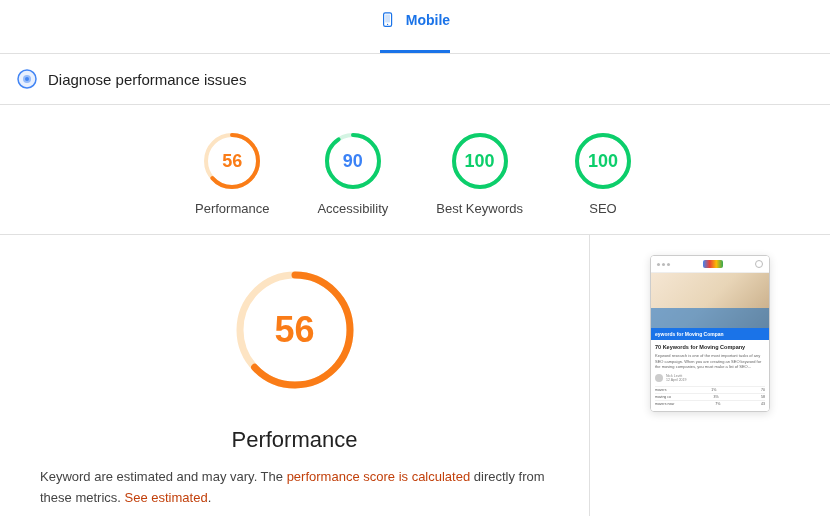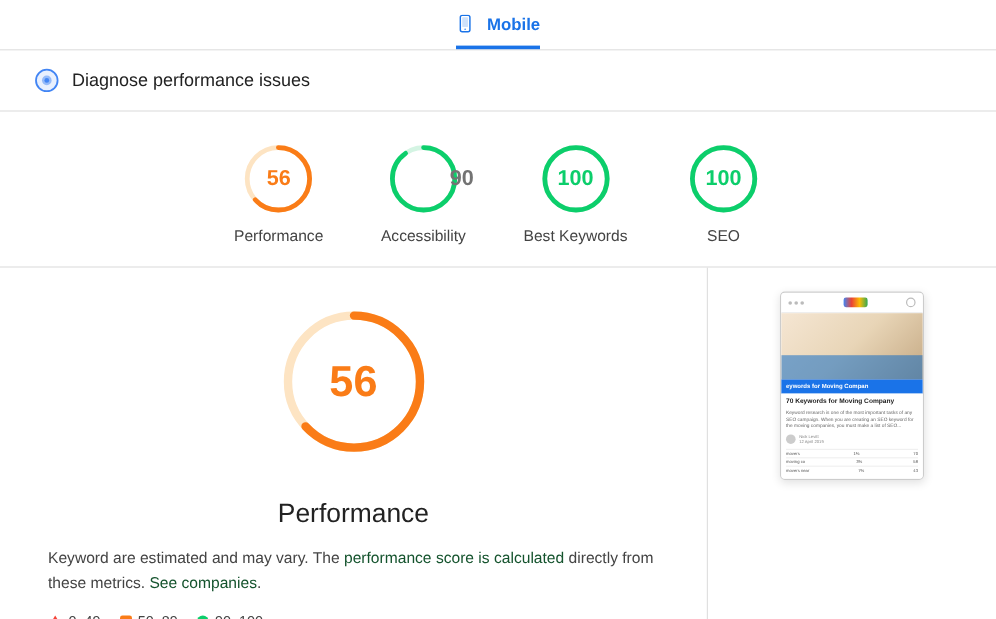--- a/index.html
+++ b/index.html
@@ -25,7 +25,7 @@
       display: flex;
       align-items: center;
       gap: 6px;
-      padding-bottom: 10px;
+      padding-bottom: 22px;
       cursor: pointer;
       font-size: 14px;
       color: #555;

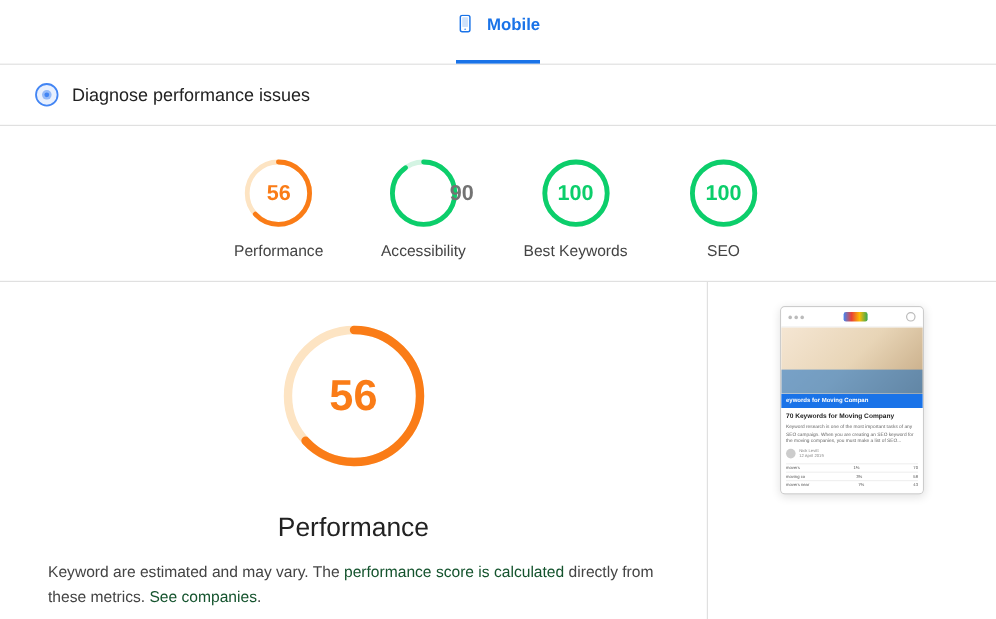--- a/index.html
+++ b/index.html
@@ -46,7 +46,7 @@
       display: flex;
       align-items: center;
       gap: 10px;
-      padding: 14px 28px;
+      padding: 14px 16px;
       border-bottom: 1px solid #e0e0e0;
     }
     .diagnose-icon {

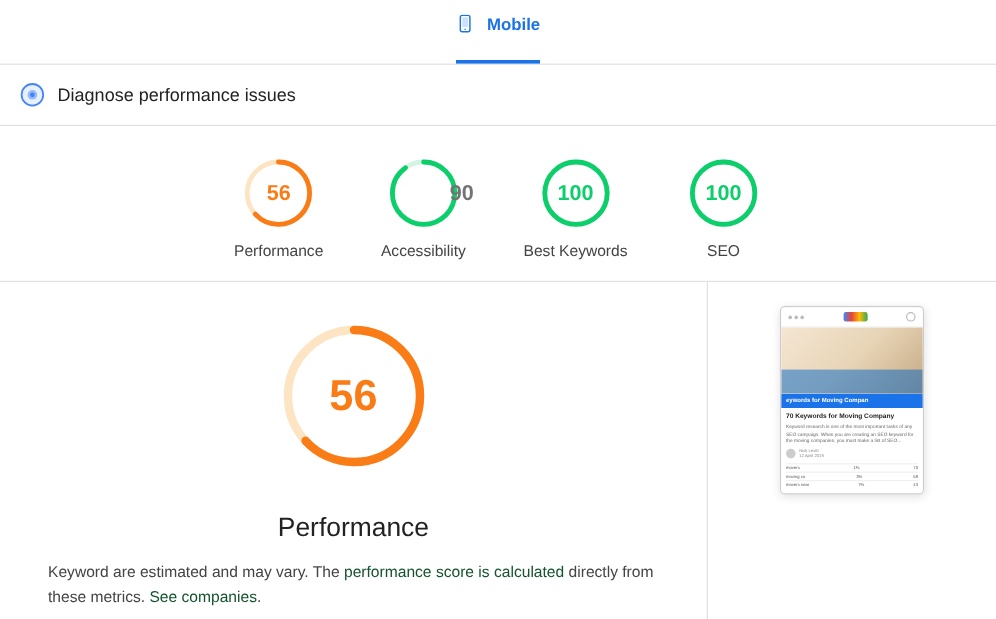--- a/index.html
+++ b/index.html
@@ -344,7 +344,7 @@
         <circle cx="32" cy="32" r="26" fill="none" stroke="#d4f4e3" stroke-width="4"></circle>
         <circle cx="32" cy="32" r="26" fill="none" stroke="#0cce6b" stroke-width="4" stroke-dasharray="147.1 163.4" stroke-linecap="round"></circle>
       </svg>
-      <span class="score-num" style="color:#737373;margin-left:32px;">90</span>
+      <span class="score-num" style="color:#3b82f6;">90</span>
     </div>
     <span class="score-label">Accessibility</span>
   </div>

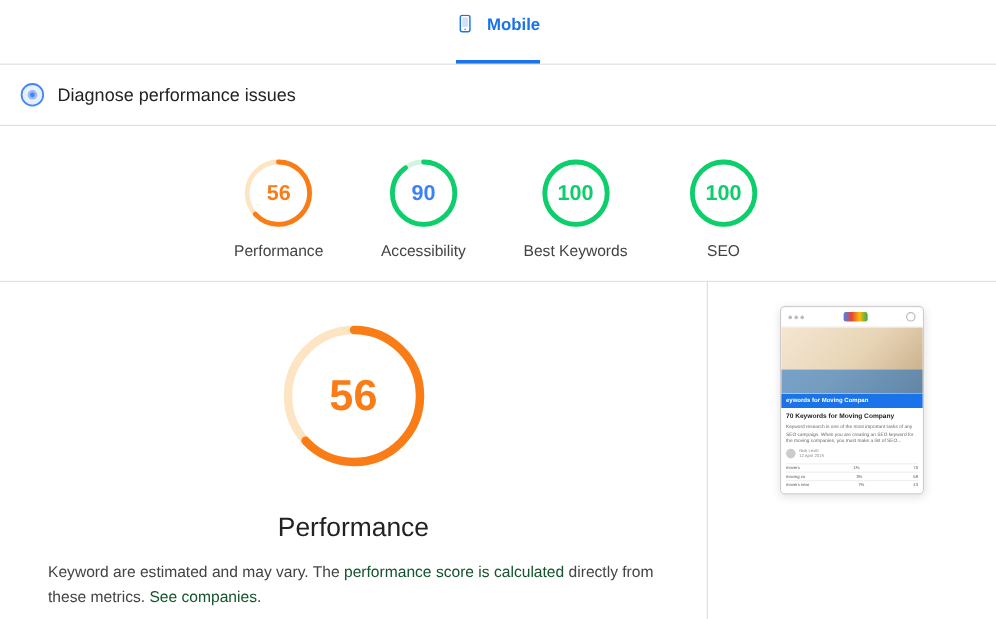--- a/index.html
+++ b/index.html
@@ -150,7 +150,7 @@
       margin-bottom: 14px;
     }
     .perf-description a {
-      color: #14532d;
+      color: #c2410c;
       text-decoration: none;
     }
 

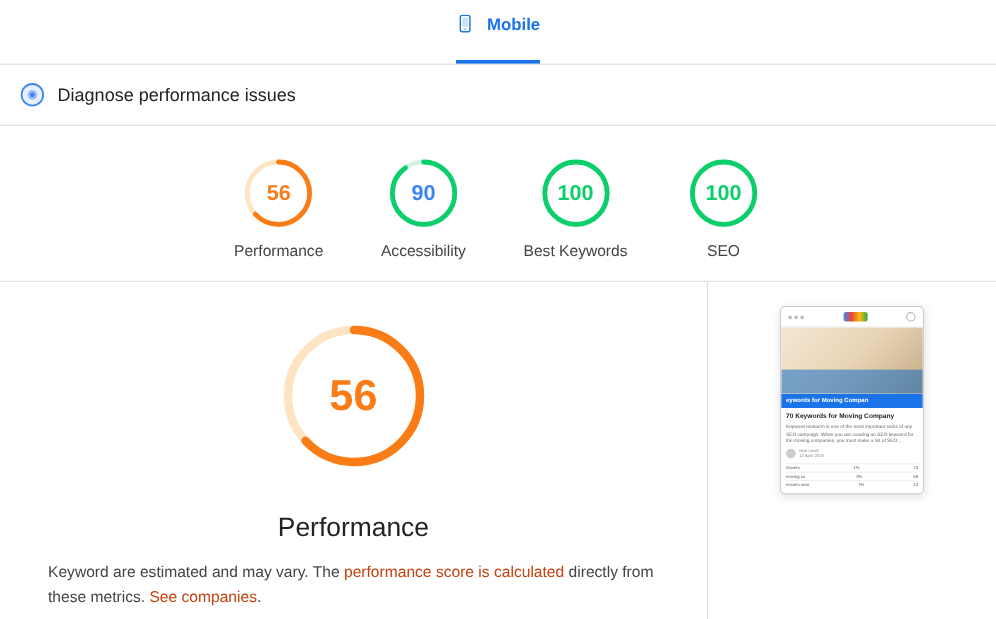--- a/index.html
+++ b/index.html
@@ -390,7 +390,7 @@
     <div class="performance-title">Performance</div>
 
     <p class="perf-description">
-      <span>Keyword are estimated and may vary. The </span><a href="#">performance score is calculated</a><span> directly from these metrics. </span><a href="#">See companies</a><span>.</span>
+      <span>Keyword are estimated and may vary. The </span><a href="#">performance score is calculated</a><span> directly from these metrics. </span><a href="#">See estimated</a><span>.</span>
     </p>
 
     <div class="legend-row">

